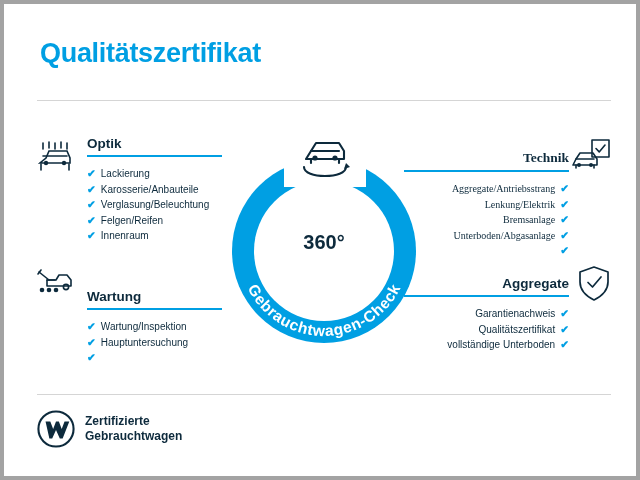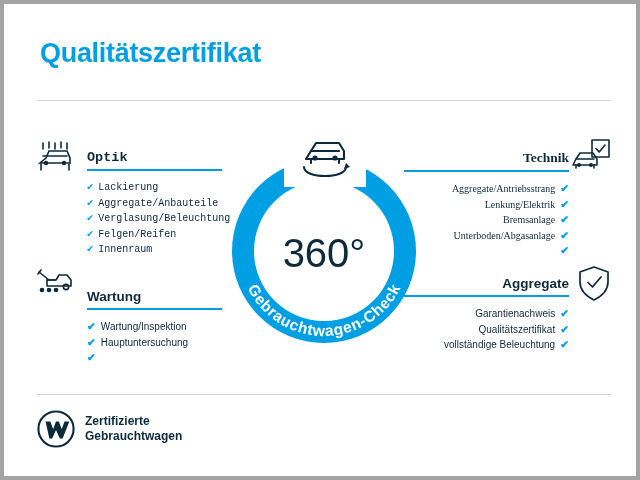--- a/index.html
+++ b/index.html
@@ -85,7 +85,7 @@
   .right .sec-head { text-align: right; }
 
   
-  #sec-optik     { left: 83px;  top: 146px; width: 135px; font-family: Liberation Mono, monospace; }
+  #sec-optik     { left: 83px;  top: 132px; width: 135px; }
   #sec-wartung   { left: 83px;  top: 285px; width: 135px; }
   #sec-technik   { left: 400px; top: 146px; width: 165px; font-family: Liberation Serif, serif; }
   #sec-garantie  { left: 400px; top: 272px; width: 165px; }

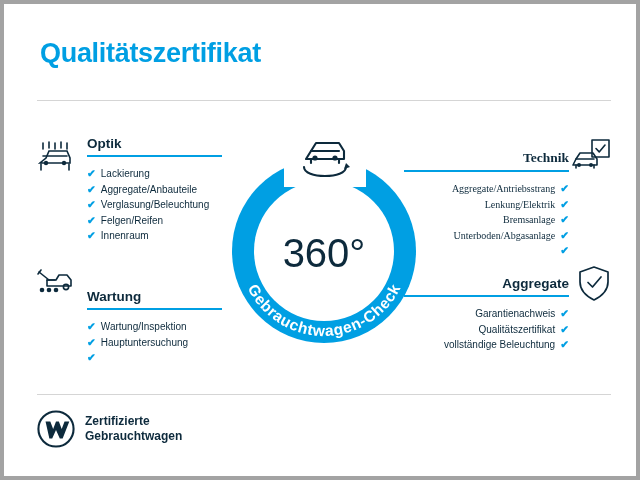--- a/index.html
+++ b/index.html
@@ -212,7 +212,7 @@
         </div>
       <div class="item">
           <span class="tick">✔</span>
-          <span>Aggregate/Anbauteile</span>
+          <span>Karosserie/Anbauteile</span>
         </div>
       <div class="item">
           <span class="tick">✔</span>

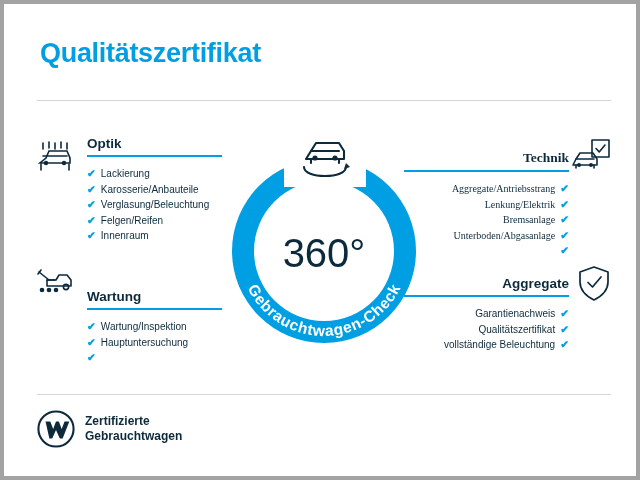--- a/index.html
+++ b/index.html
@@ -132,8 +132,8 @@
     top: 72px;
     width: 184px;
     text-align: center;
-    font-size: 40px;
-    font-weight: normal;
+    font-size: 20px;
+    font-weight: bold;
     color: #0d2a3c;
   }
   .arc-text {

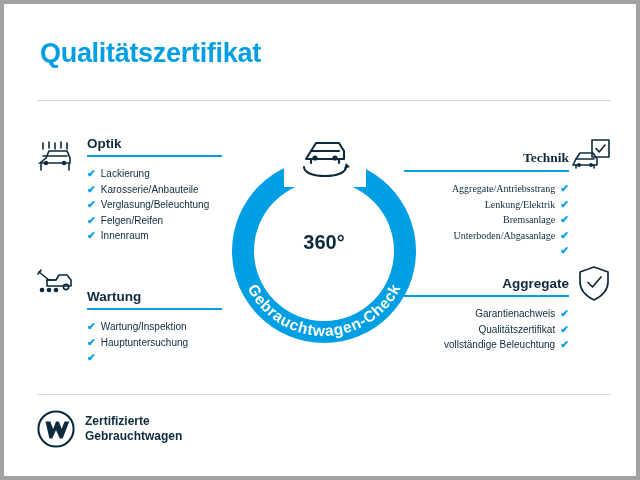--- a/index.html
+++ b/index.html
@@ -326,7 +326,7 @@
         </div>
       <div class="item">
           <span class="tick">✔</span>
-          <span>vollständige Beleuchtung</span>
+          <span>vollständige Unterboden</span>
         </div>
     </div>
   </div>

